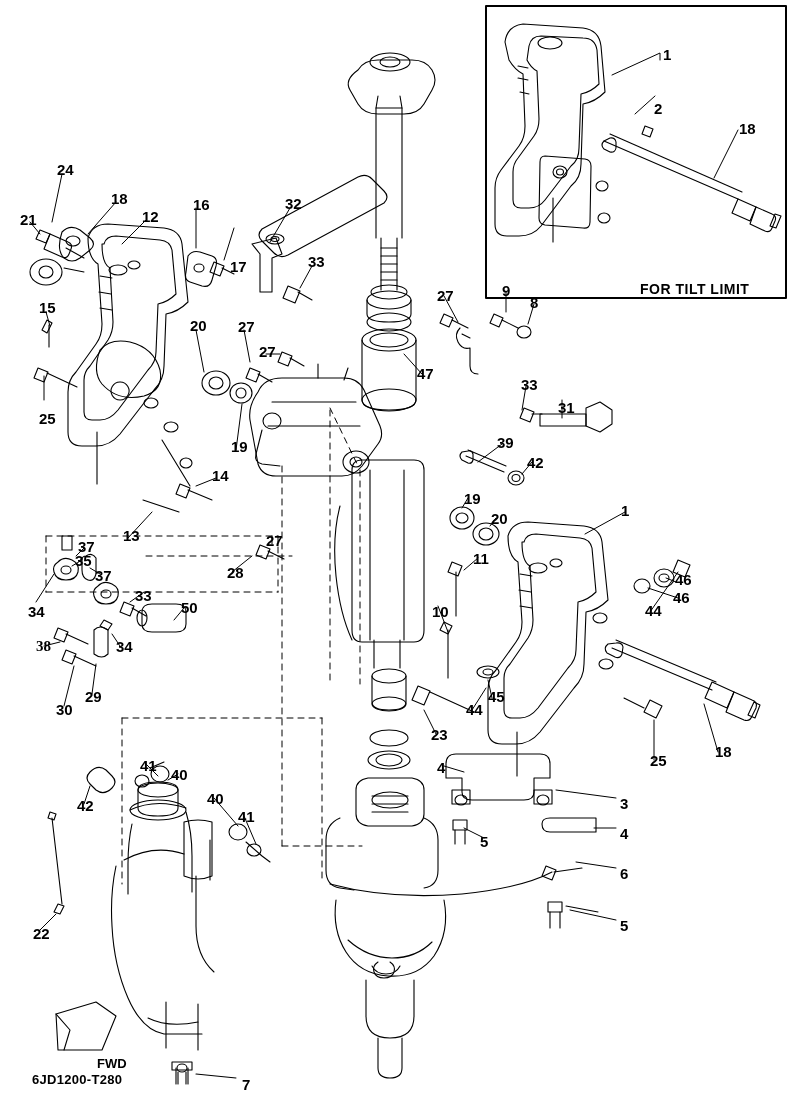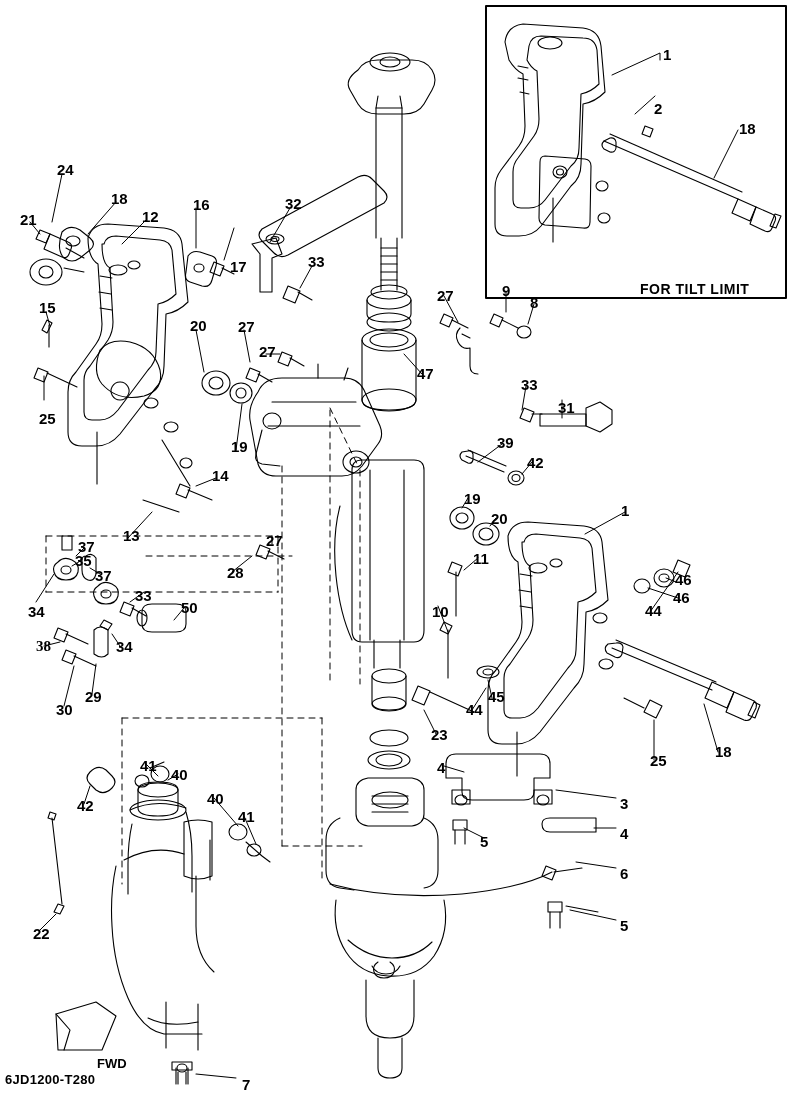--- a/index.html
+++ b/index.html
@@ -427,7 +427,7 @@
 
   <div class="fwdtext" style="left:72px;top:1056px;margin-left:25px;">FWD</div>
   <div class="boxlabel" style="left:640px;top:281px;">FOR TILT LIMIT</div>
-  <div class="partcode" style="left:5px;top:1072px;">6JD1200-T280</div>
+  <div class="partcode" style="left:32px;top:1072px;">6JD1200-T280</div>
 
 </div>
 

